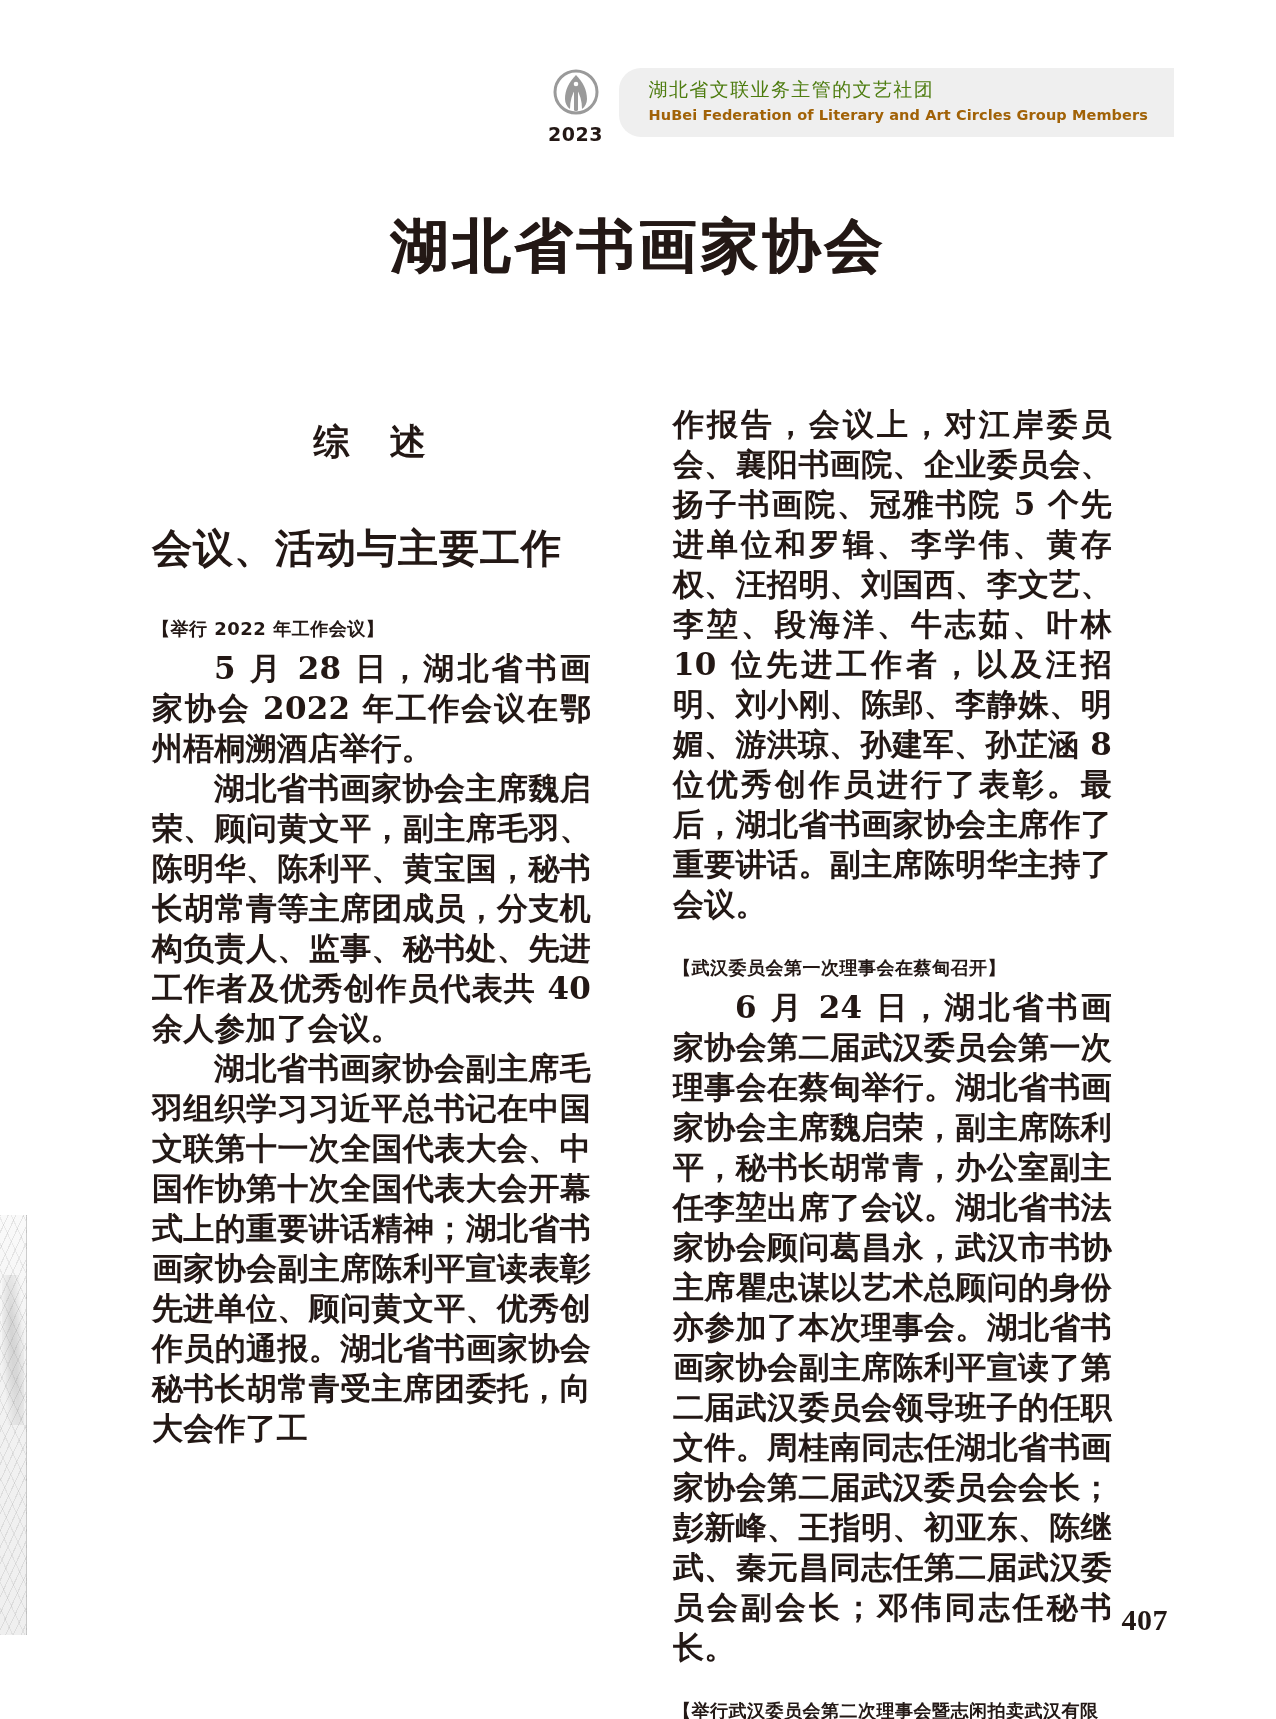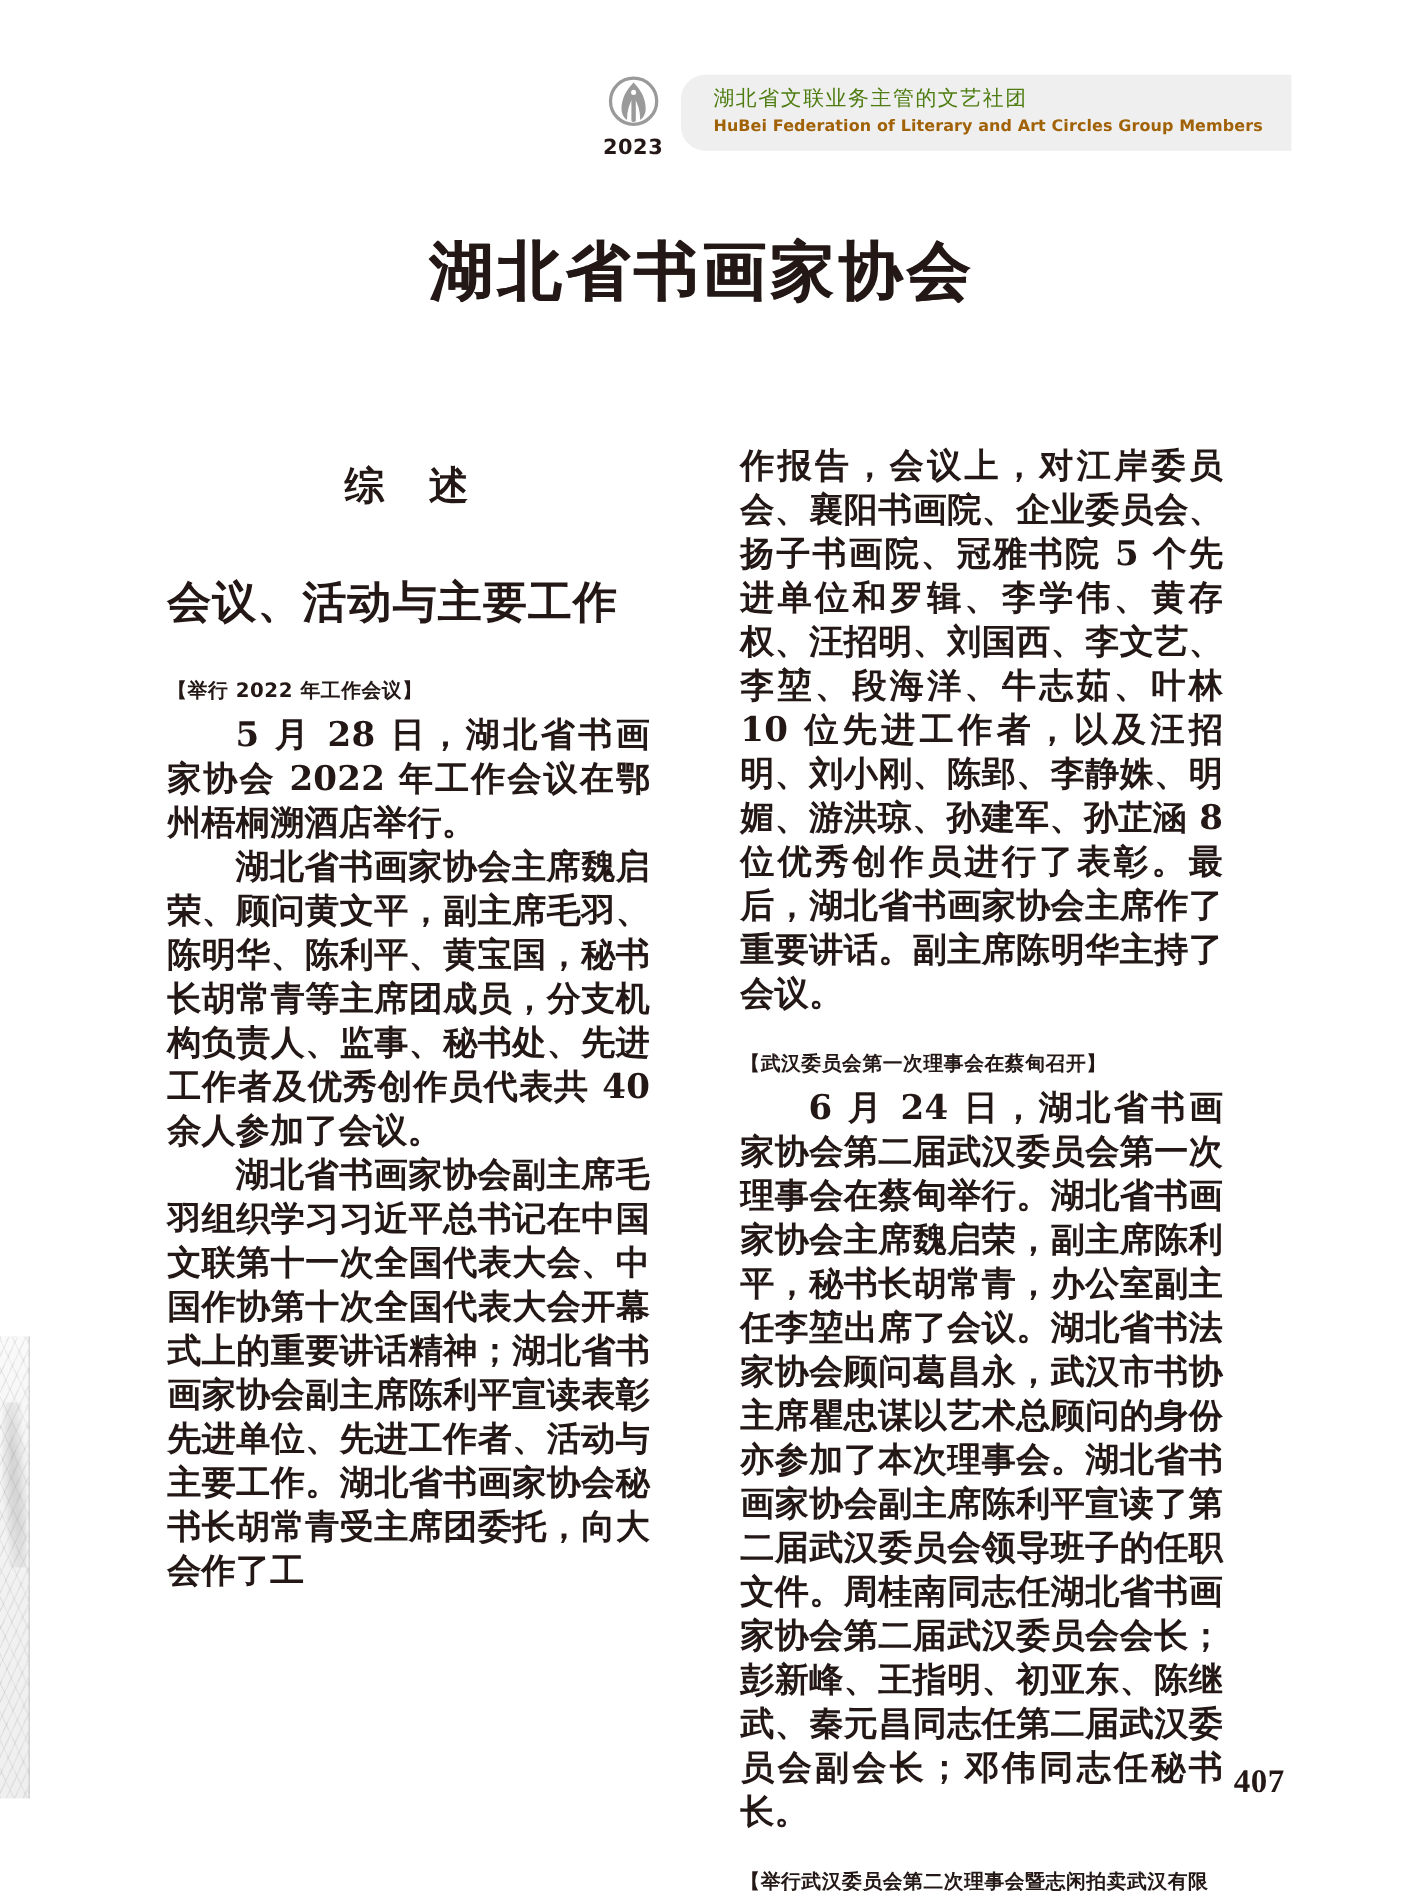--- a/index.html
+++ b/index.html
@@ -227,7 +227,7 @@
     <div class="h-sub">【举行 2022 年工作会议】</div>
     <p class="body">5 月 28 日，湖北省书画家协会 2022 年工作会议在鄂州梧桐溯酒店举行。</p>
     <p class="body">湖北省书画家协会主席魏启荣、顾问黄文平，副主席毛羽、陈明华、陈利平、黄宝国，秘书长胡常青等主席团成员，分支机构负责人、监事、秘书处、先进工作者及优秀创作员代表共 40 余人参加了会议。</p>
-    <p class="body">湖北省书画家协会副主席毛羽组织学习习近平总书记在中国文联第十一次全国代表大会、中国作协第十次全国代表大会开幕式上的重要讲话精神；湖北省书画家协会副主席陈利平宣读表彰先进单位、先进工作者、活动与主要工作。湖北省书画家协会秘书长胡常青受主席团委托，向大会作了工</p>
+    <p class="body">湖北省书画家协会副主席毛羽组织学习习近平总书记在中国文联第十一次全国代表大会、中国作协第十次全国代表大会开幕式上的重要讲话精神；湖北省书画家协会副主席陈利平宣读表彰先进单位、顾问黄文平、优秀创作员的通报。湖北省书画家协会秘书长胡常青受主席团委托，向大会作了工</p>
   </div>
 
   <div class="col col-right">

